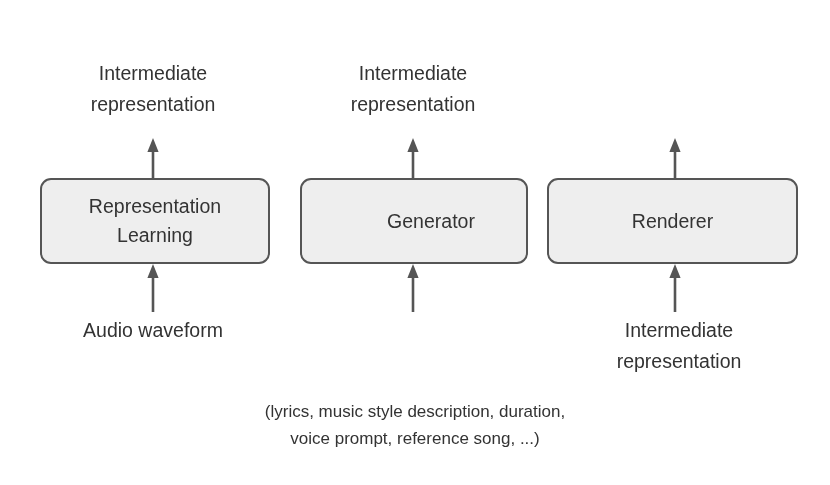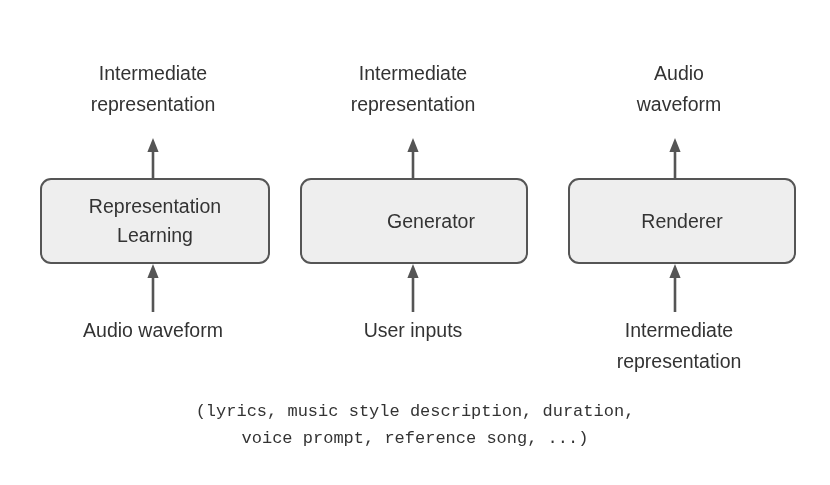--- a/index.html
+++ b/index.html
@@ -152,8 +152,6 @@
   </div>
 
   <div class="column col-3">
-    <div class="label label-out">Audio
-waveform</div>
 
     <div class="arrow arrow-up-top">
       <svg width="16" height="42" viewBox="0 0 16 42" aria-hidden="true">

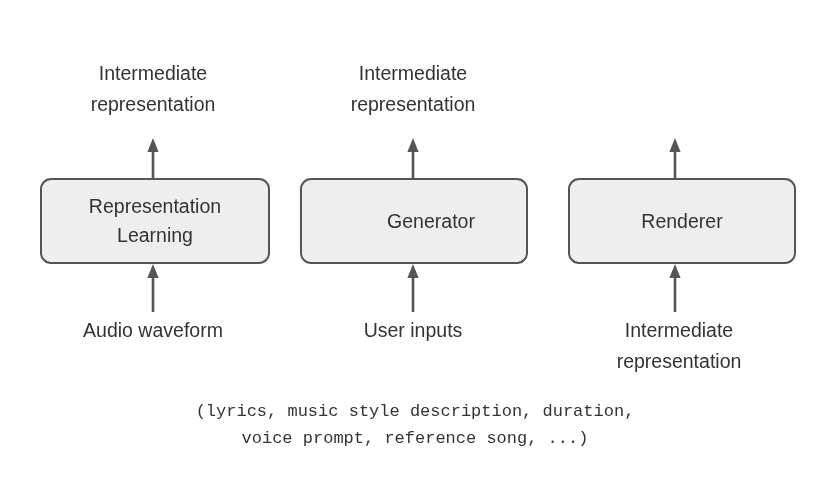--- a/index.html
+++ b/index.html
@@ -66,7 +66,7 @@
   }
   .col-1 .box { left: 32px; width: 230px; }
   .col-2 .box { left: 10px; width: 228px; padding-left: 34px; }
-  .col-3 .box { left: 32px; width: 228px; }
+  .col-3 .box { left: 11px; width: 251px; }
 
   
   .arrow {

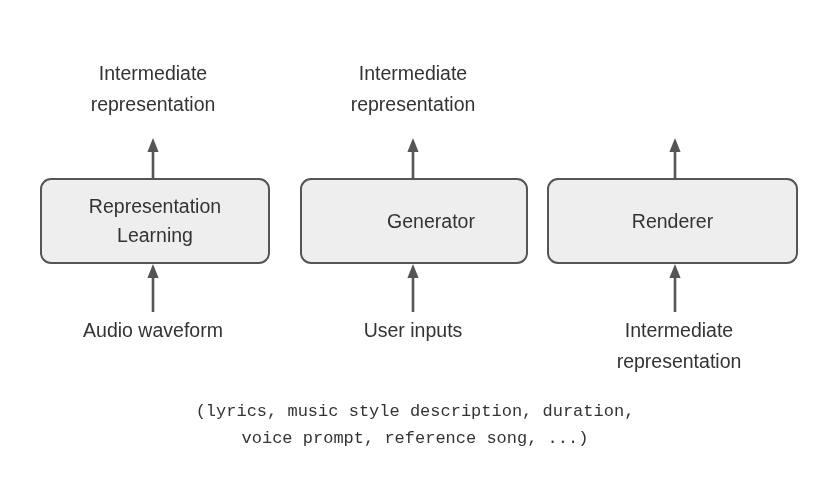--- a/index.html
+++ b/index.html
@@ -148,7 +148,6 @@
       </svg>
     </div>
 
-    <div class="label label-in">User inputs</div>
   </div>
 
   <div class="column col-3">

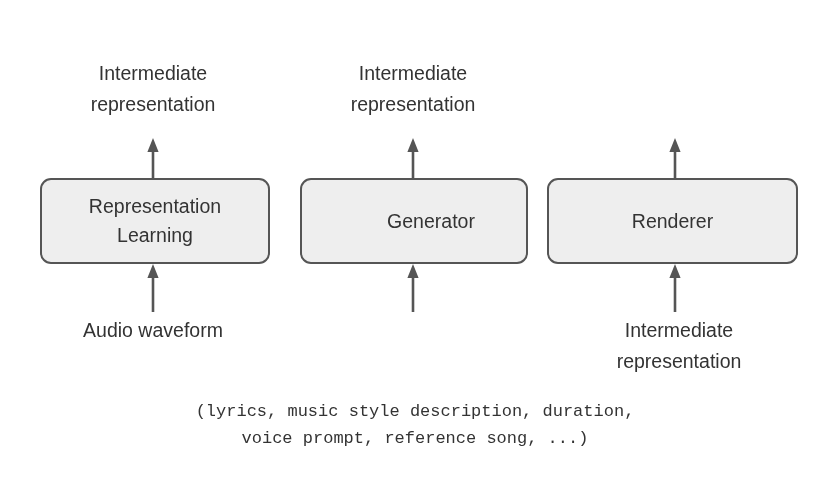--- a/index.html
+++ b/index.html
@@ -92,7 +92,6 @@
     line-height: 27px;
     color: #333333;
     white-space: pre-line;
-    font-family: Liberation Mono, monospace;
   }
 </style>
 </head>

